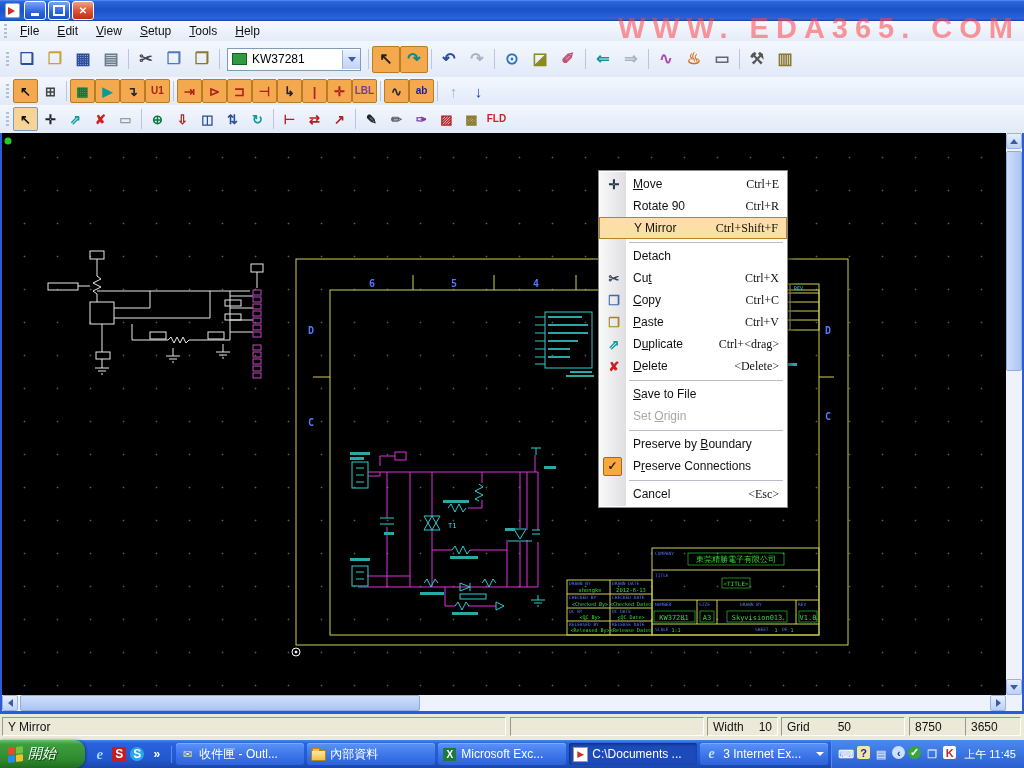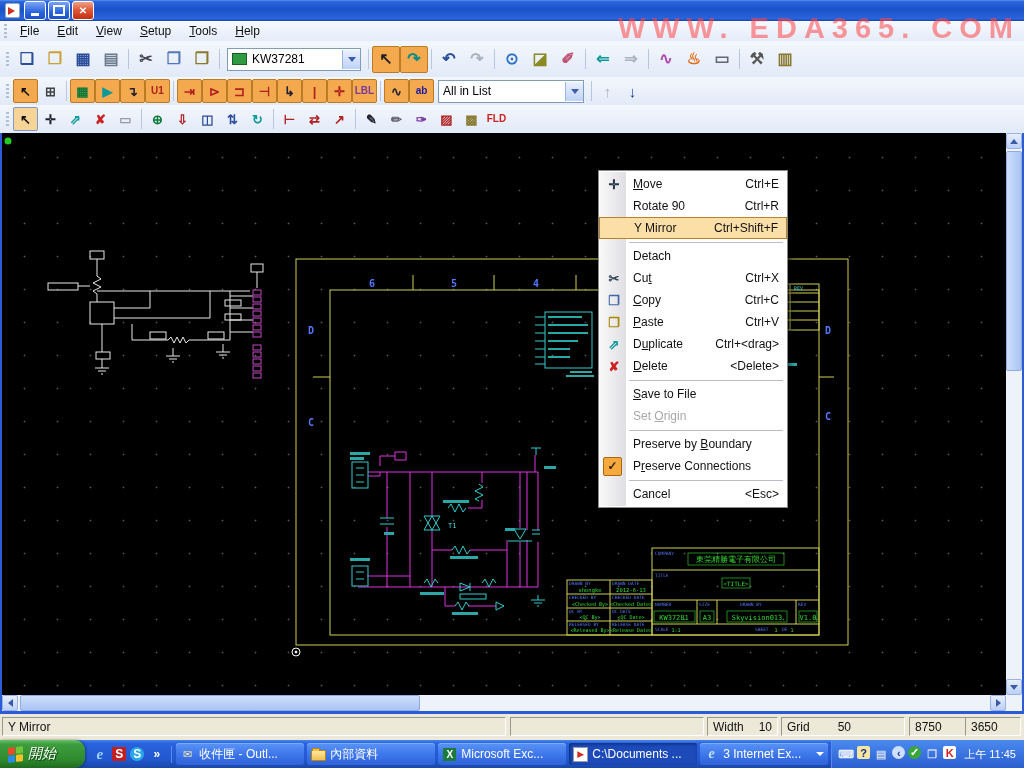--- a/index.html
+++ b/index.html
@@ -279,12 +279,6 @@
           <span style="color:#1a1aa0">ab</span>
         </div>
       </div>
-    <div class="combo" style="width:140px">
-      <span>All in List</span>
-      <span class="cbtn">
-          <span class="tri-dn"></span>
-        </span>
-    </div>
     <div class="tsep"></div>
     <div class="tbtn">
         <span style="color:#aab4c4;font-size:15px">↑</span>

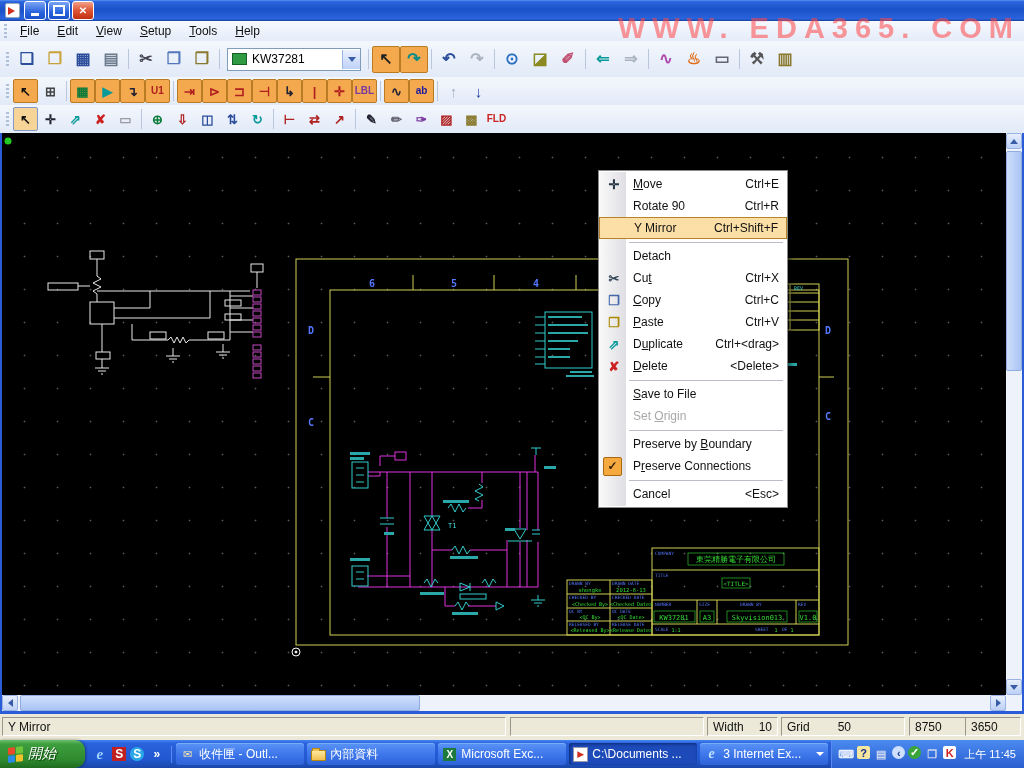--- a/index.html
+++ b/index.html
@@ -64,7 +64,7 @@
   .cmenu::before{content:"";position:absolute;left:1px;top:1px;bottom:1px;width:26px;background:linear-gradient(90deg,#f8f8f8,#dfdfe4);}
   .mrow{position:relative;height:22px;display:flex;align-items:center;padding:0 8px 0 34px;box-sizing:border-box;}
   .mrow .lbl u{text-decoration:underline;}
-  .mrow .sc{margin-left:auto;}
+  .mrow .sc{margin-left:auto;font-family:Liberation Serif, serif;}
   .mrow.hl{background:#fcdfa6;border:1px solid #b58428;}
   .mrow.dis{color:#a8a8a8;}
   .gicon{position:absolute;left:6px;width:18px;text-align:center;font-size:13px;font-weight:bold;}

